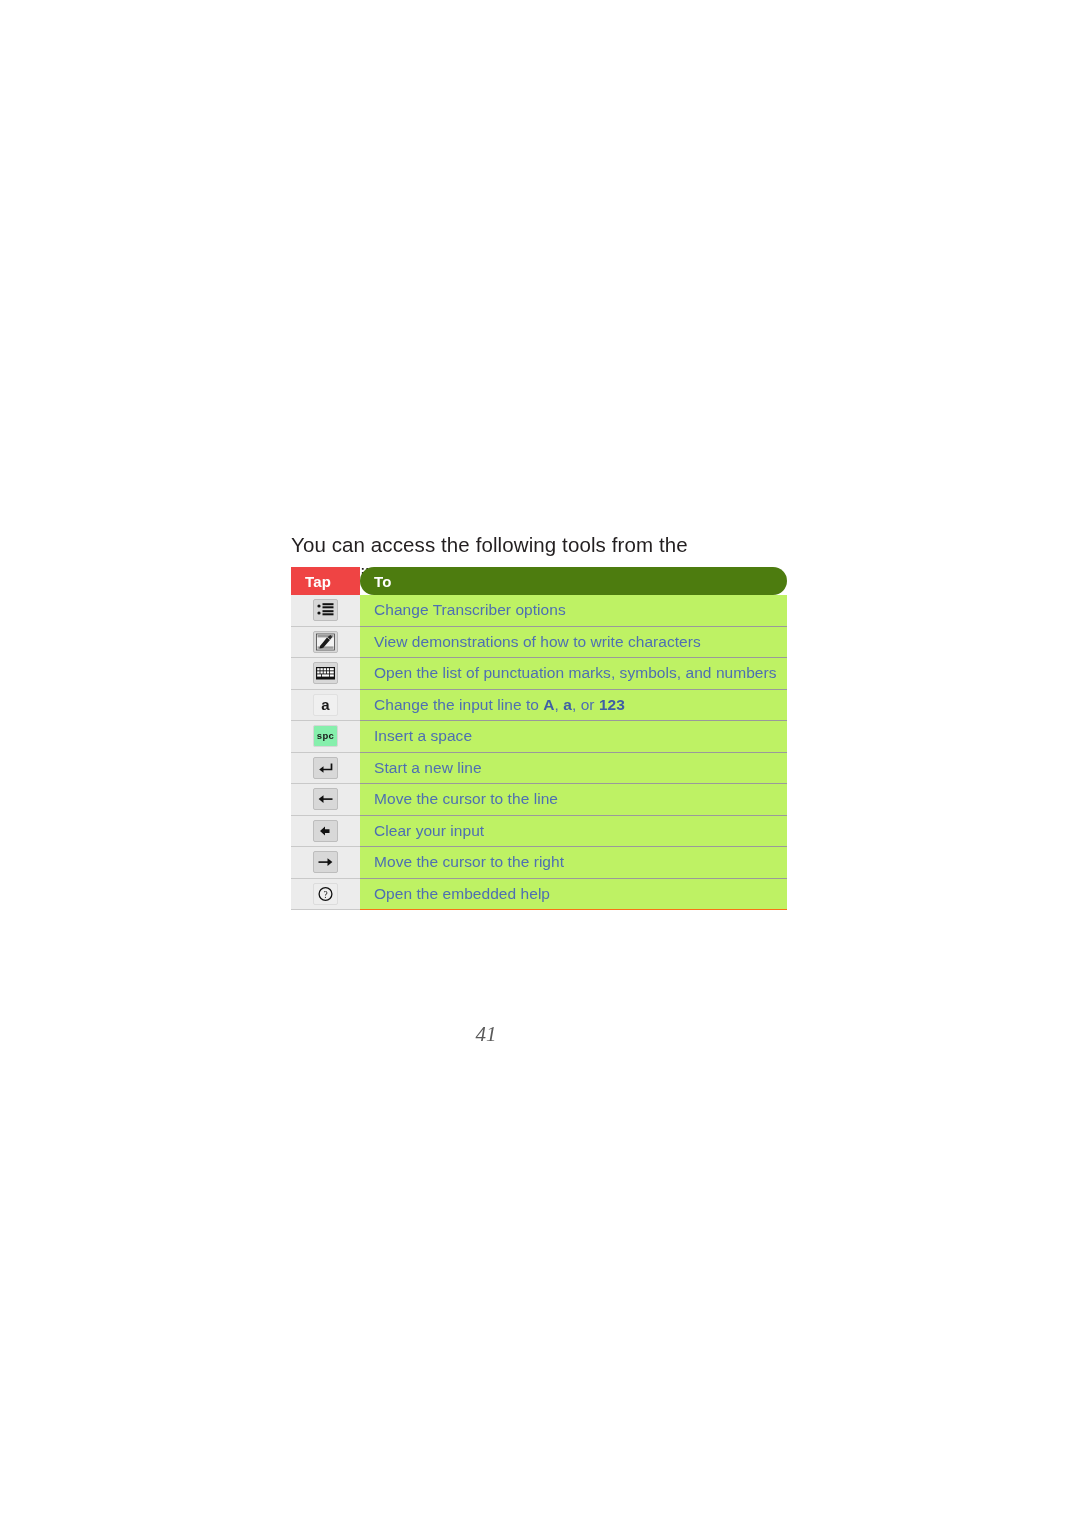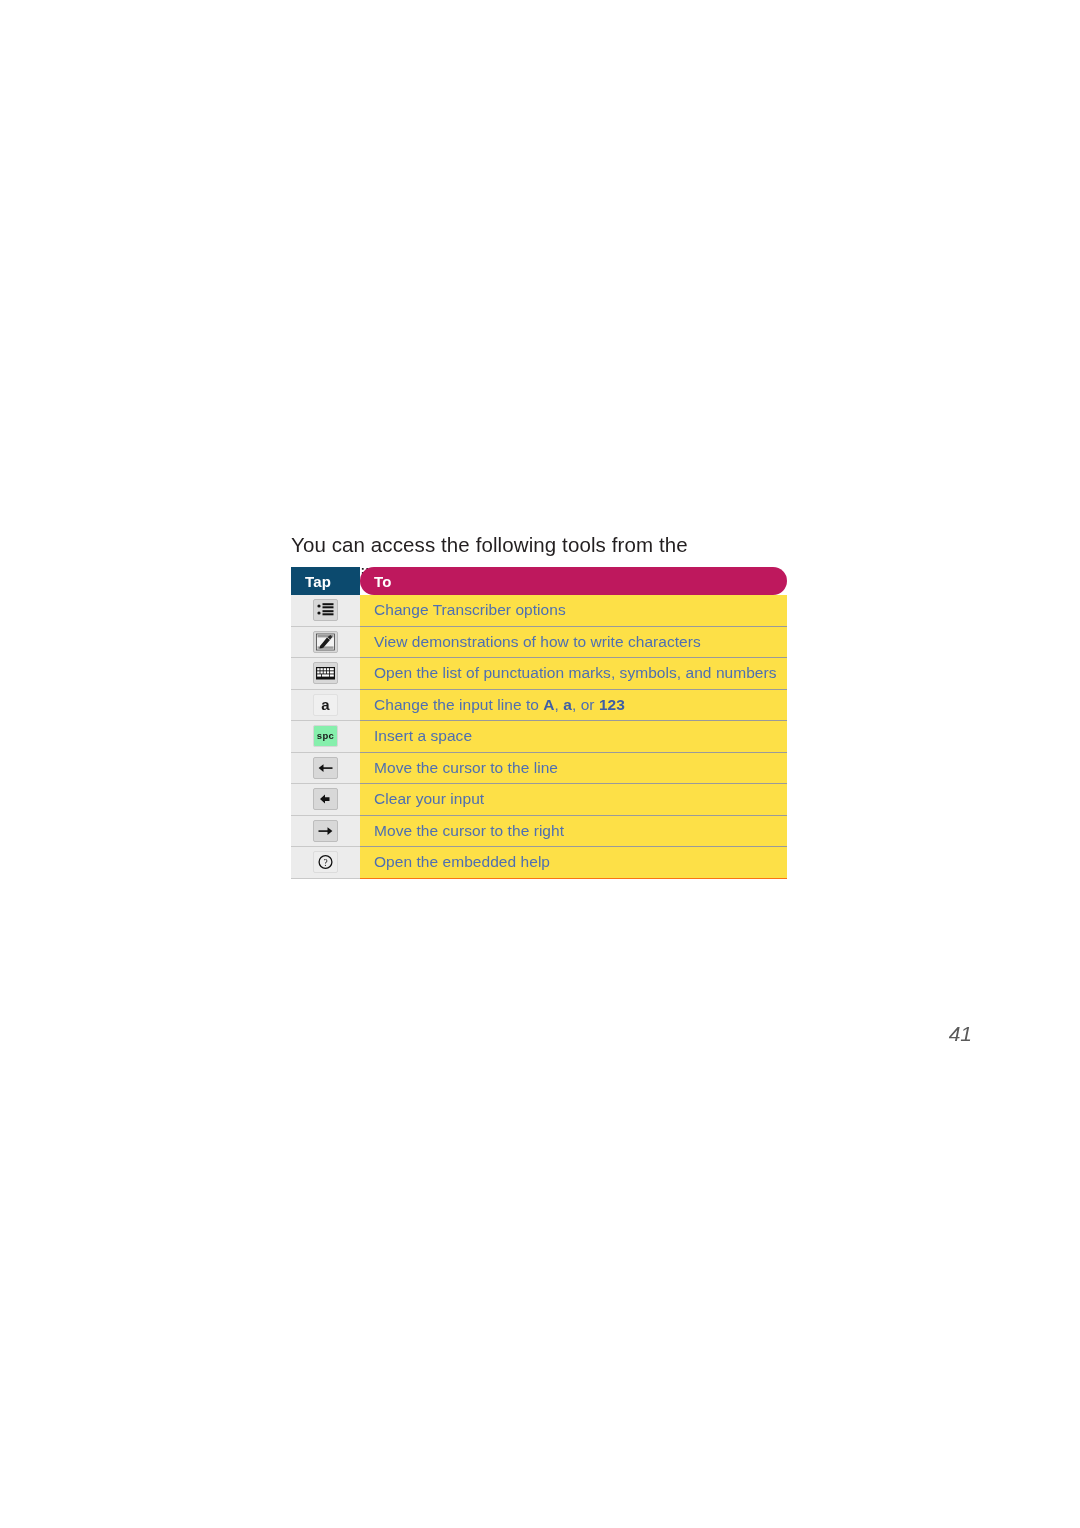--- a/index.html
+++ b/index.html
@@ -56,7 +56,7 @@
     vertical-align: middle;
   }
   .th-tap {
-    background: #0c4a6e;
+    background: #ef4444;
     padding-left: 14px !important;
     letter-spacing: 0.2px;
   }

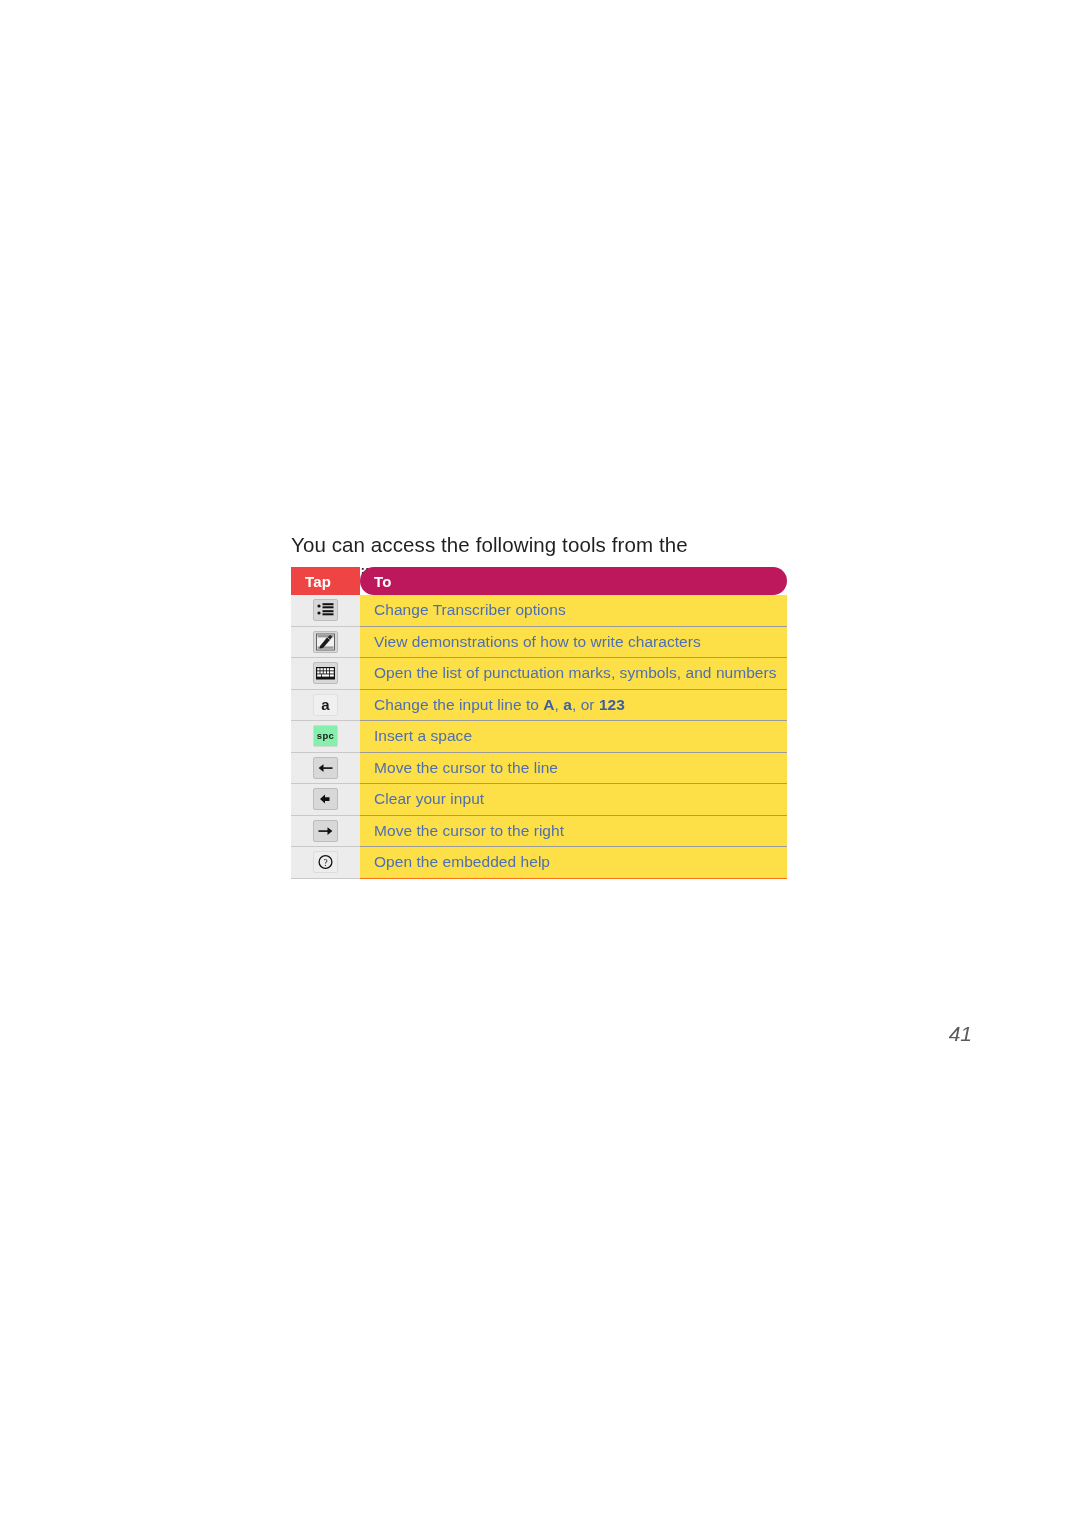--- a/index.html
+++ b/index.html
@@ -61,7 +61,7 @@
     letter-spacing: 0.2px;
   }
   .th-to {
-    background: #be185d;
+    background: #4d7c0f;
     padding-left: 14px !important;
     letter-spacing: 0.2px;
     border-radius: 14px;

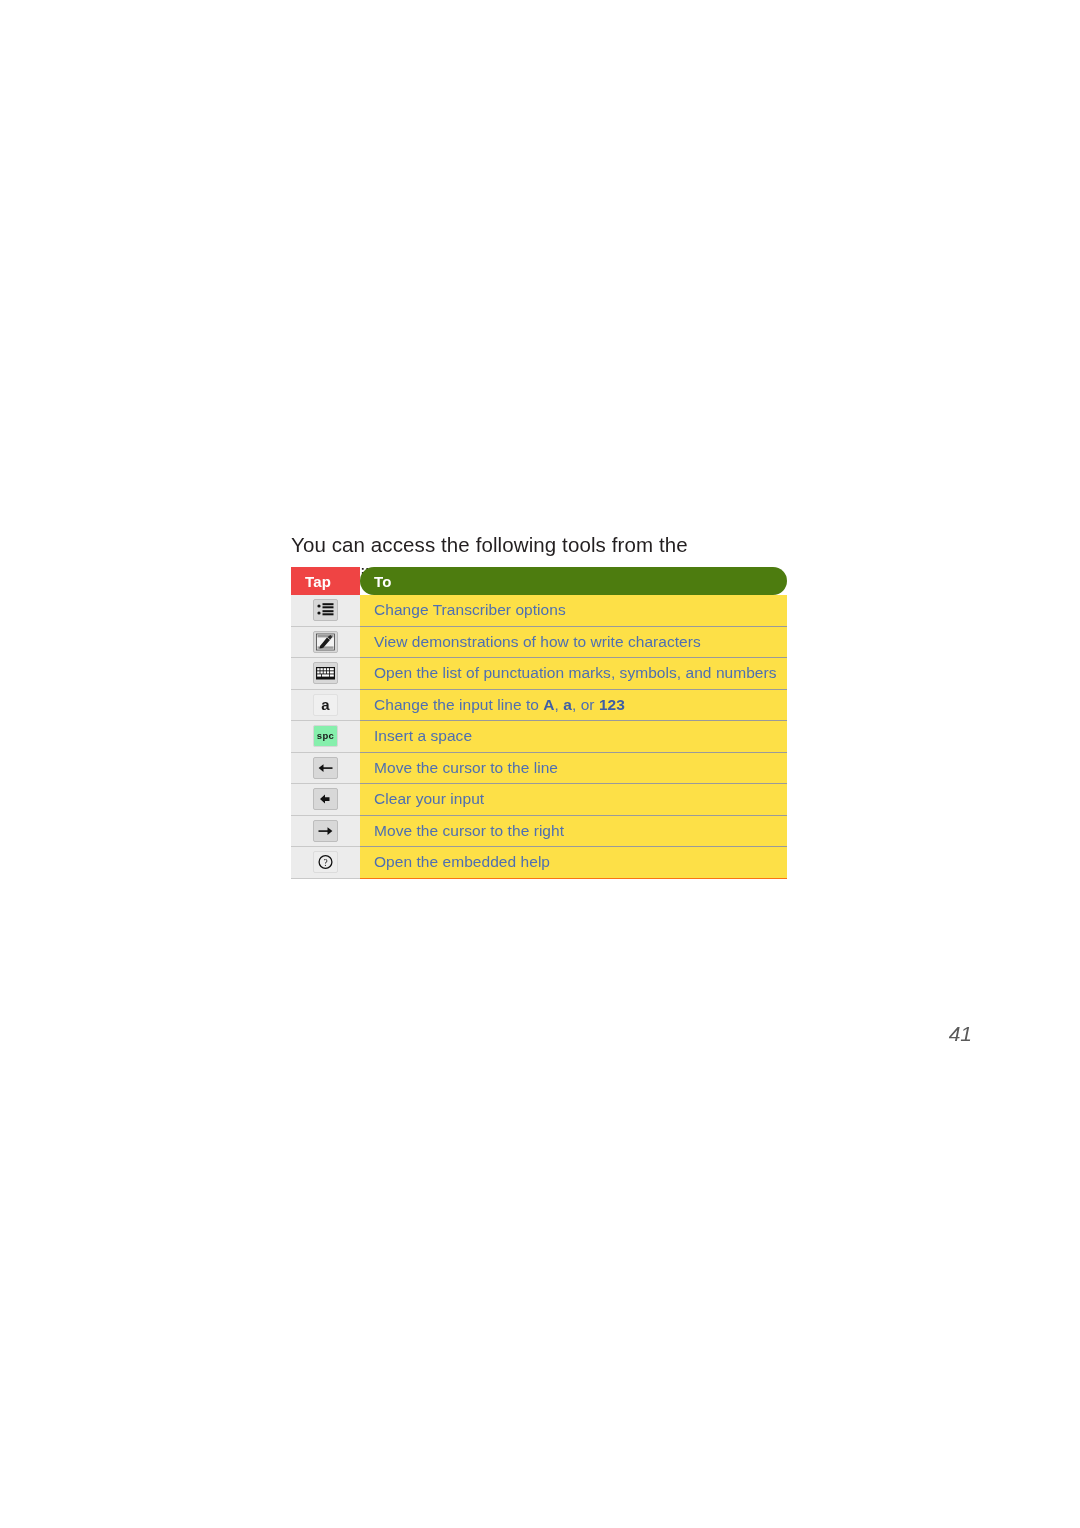--- a/index.html
+++ b/index.html
@@ -87,7 +87,7 @@
   }
 
   td.cell-to {
-    background: #fde047;
+    background: #bef264;
     padding-left: 14px !important;
     font-size: 15.5px;
     color: #4e6fb2;

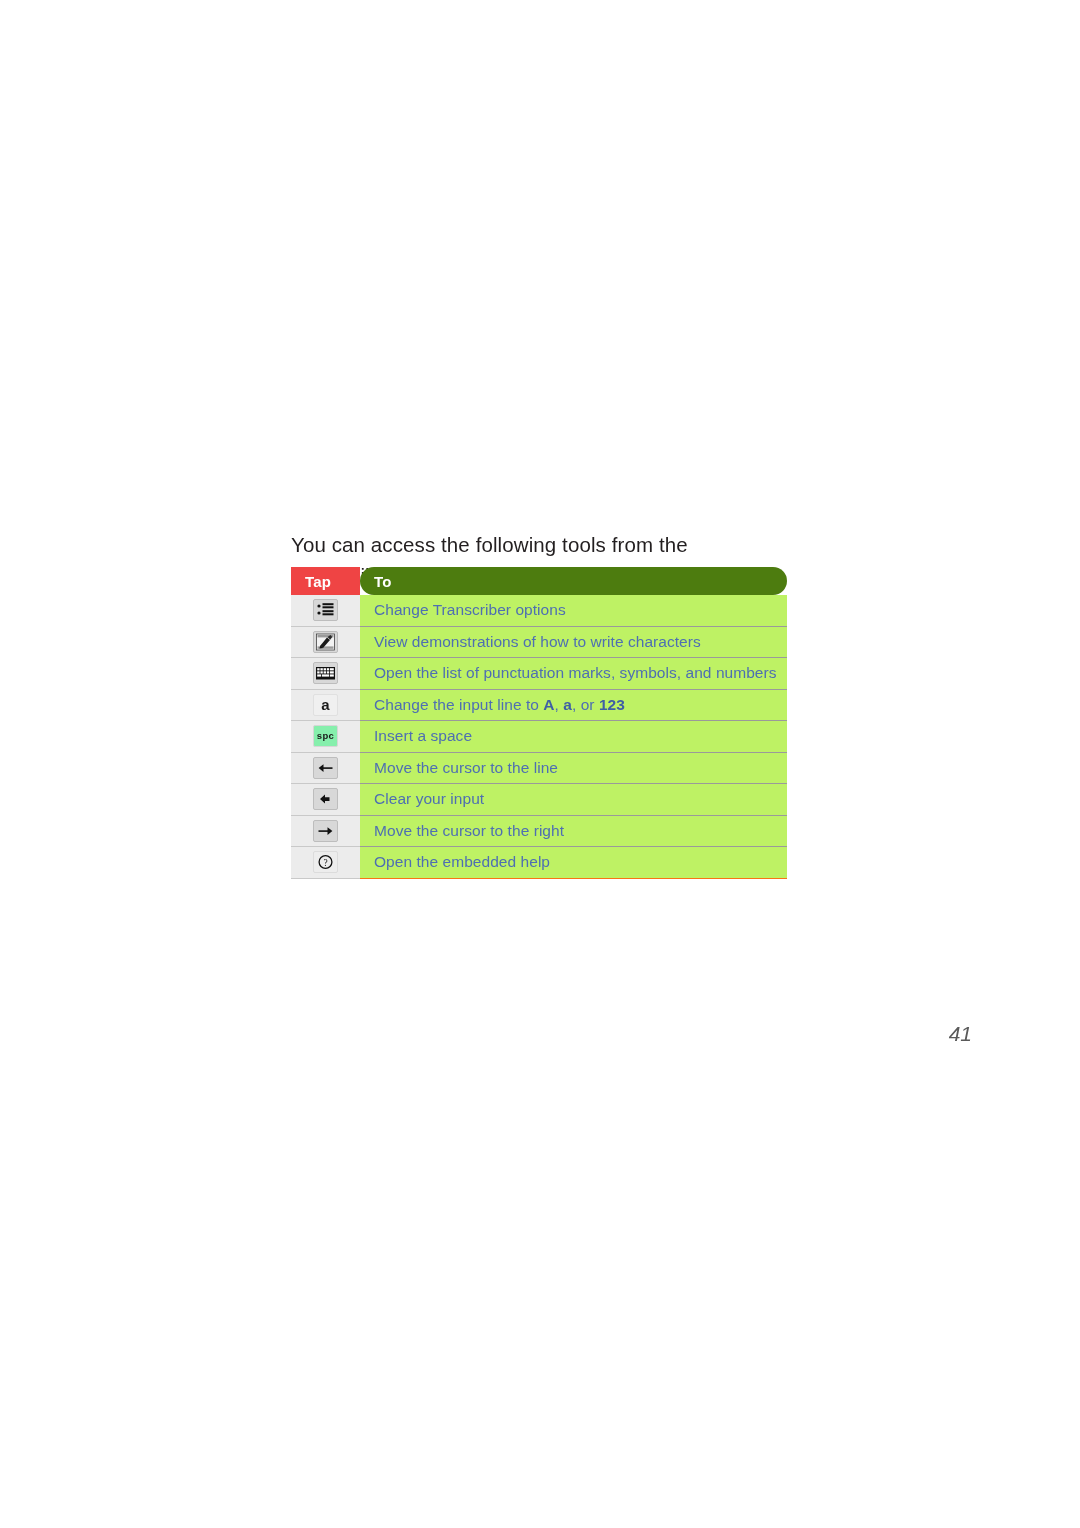--- a/index.html
+++ b/index.html
@@ -226,6 +226,17 @@
         <td class="cell-to">Insert a space</td>
       </tr>
 
+      <tr>
+        <td class="cell-tap">
+          <span class="chip">
+            <svg width="23" height="20" viewBox="0 0 23 20">
+              <path d="M17.5 5.5 L17.5 11.5 L8 11.5" stroke="#111" stroke-width="1.7" fill="none"></path>
+              <path d="M9.5 8.3 L5.2 11.5 L9.5 14.7 Z" fill="#111"></path>
+            </svg>
+          </span>
+        </td>
+        <td class="cell-to">Start a new line</td>
+      </tr>
 
       <tr>
         <td class="cell-tap">

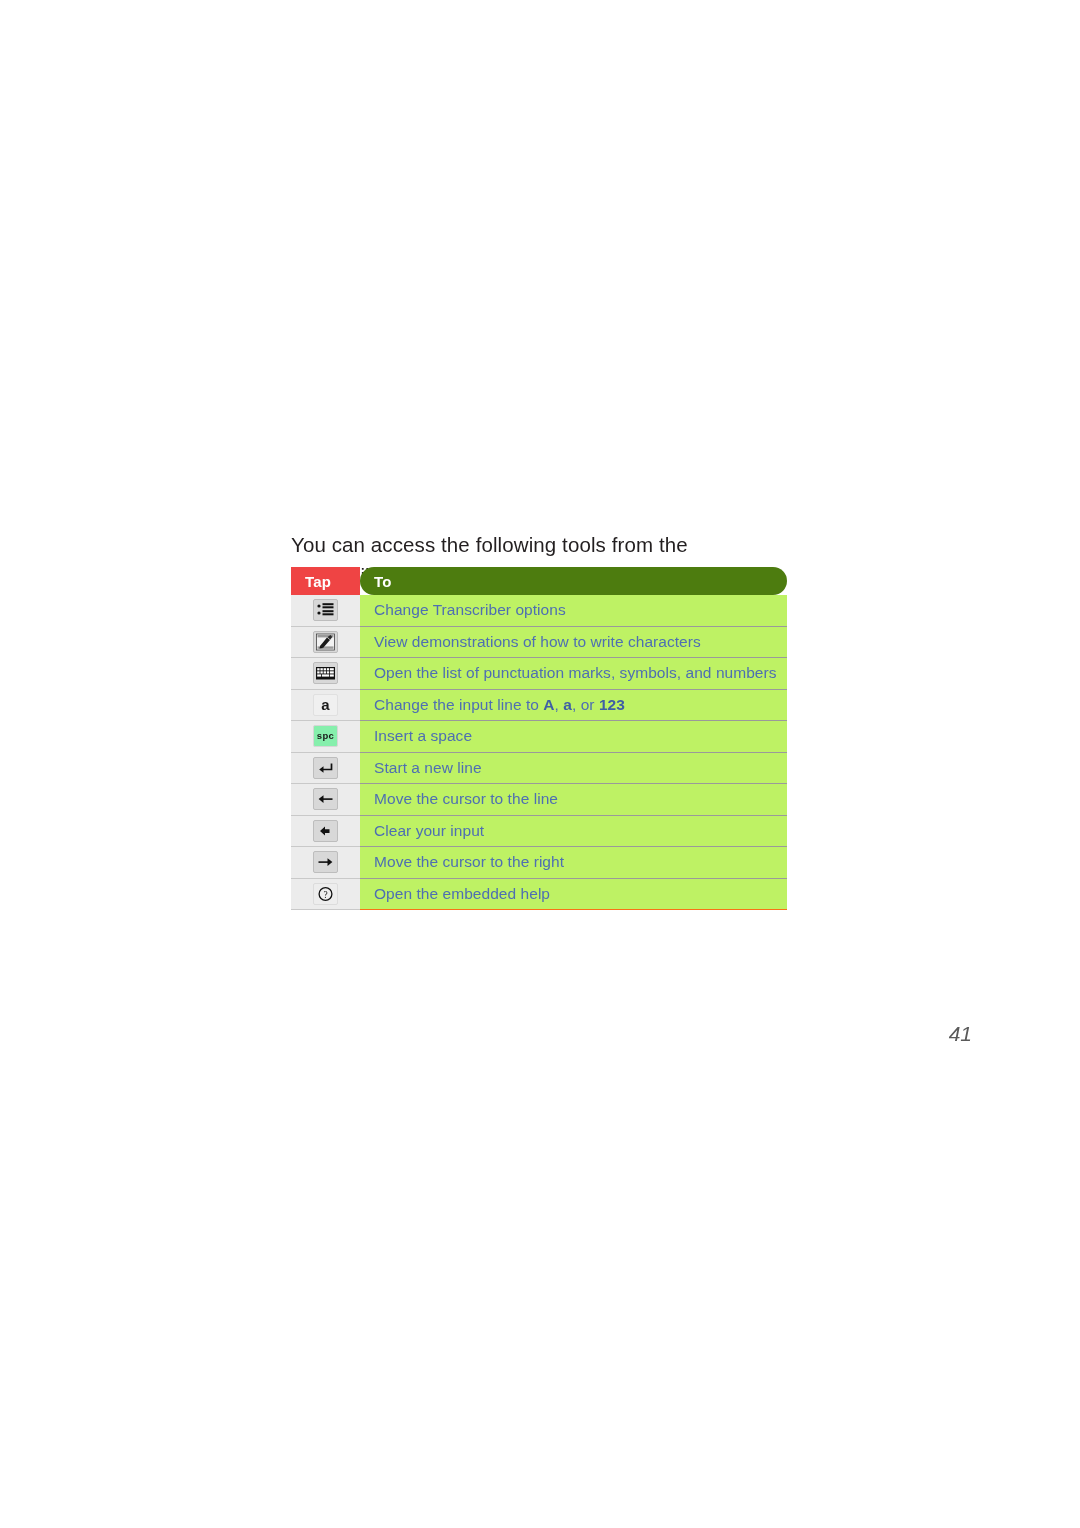--- a/index.html
+++ b/index.html
@@ -127,8 +127,8 @@
     left: 0;
     top: 1022px;
     width: 972px;
-    text-align: right;
-    font-family: Liberation Sans, sans-serif;
+    text-align: center;
+    font-family: Liberation Serif, serif;
     font-style: italic;
     font-size: 21px;
     color: #5a5a5a;

